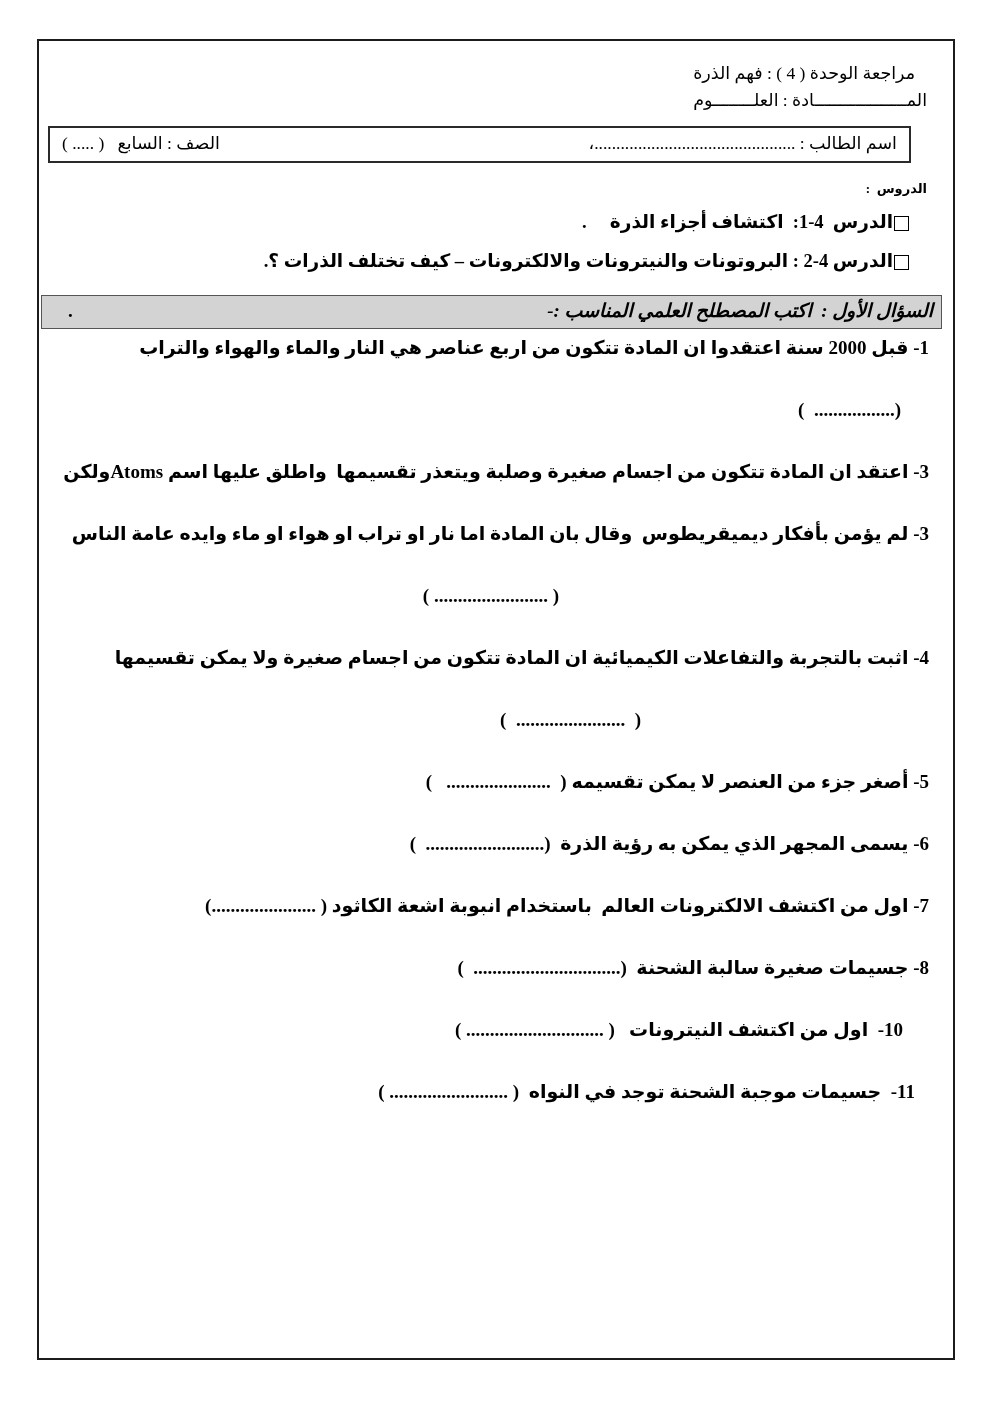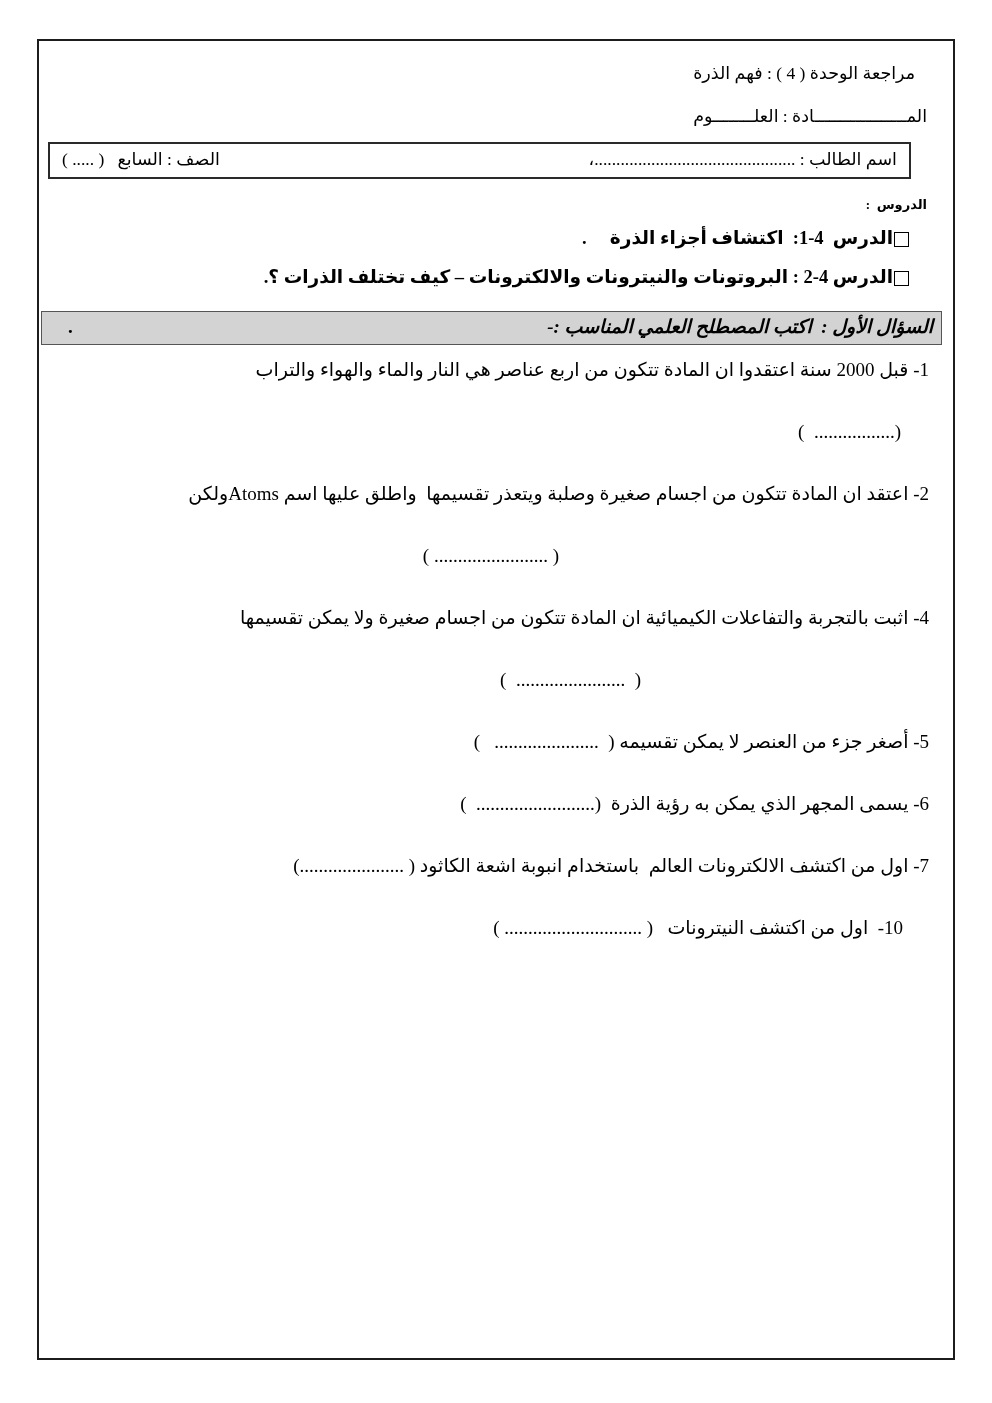--- a/index.html
+++ b/index.html
@@ -26,7 +26,7 @@
     font-size: 17.5px;
     padding: 6px 2px 0 2px;
   }
-  .hdr .col { display: flex; flex-direction: column; gap: 22px; }
+  .hdr .col { display: flex; flex-direction: column; gap: 6px; }
   .hdr .col.left-col { text-align: left; }
   .hdr div { white-space: pre-wrap; }
 

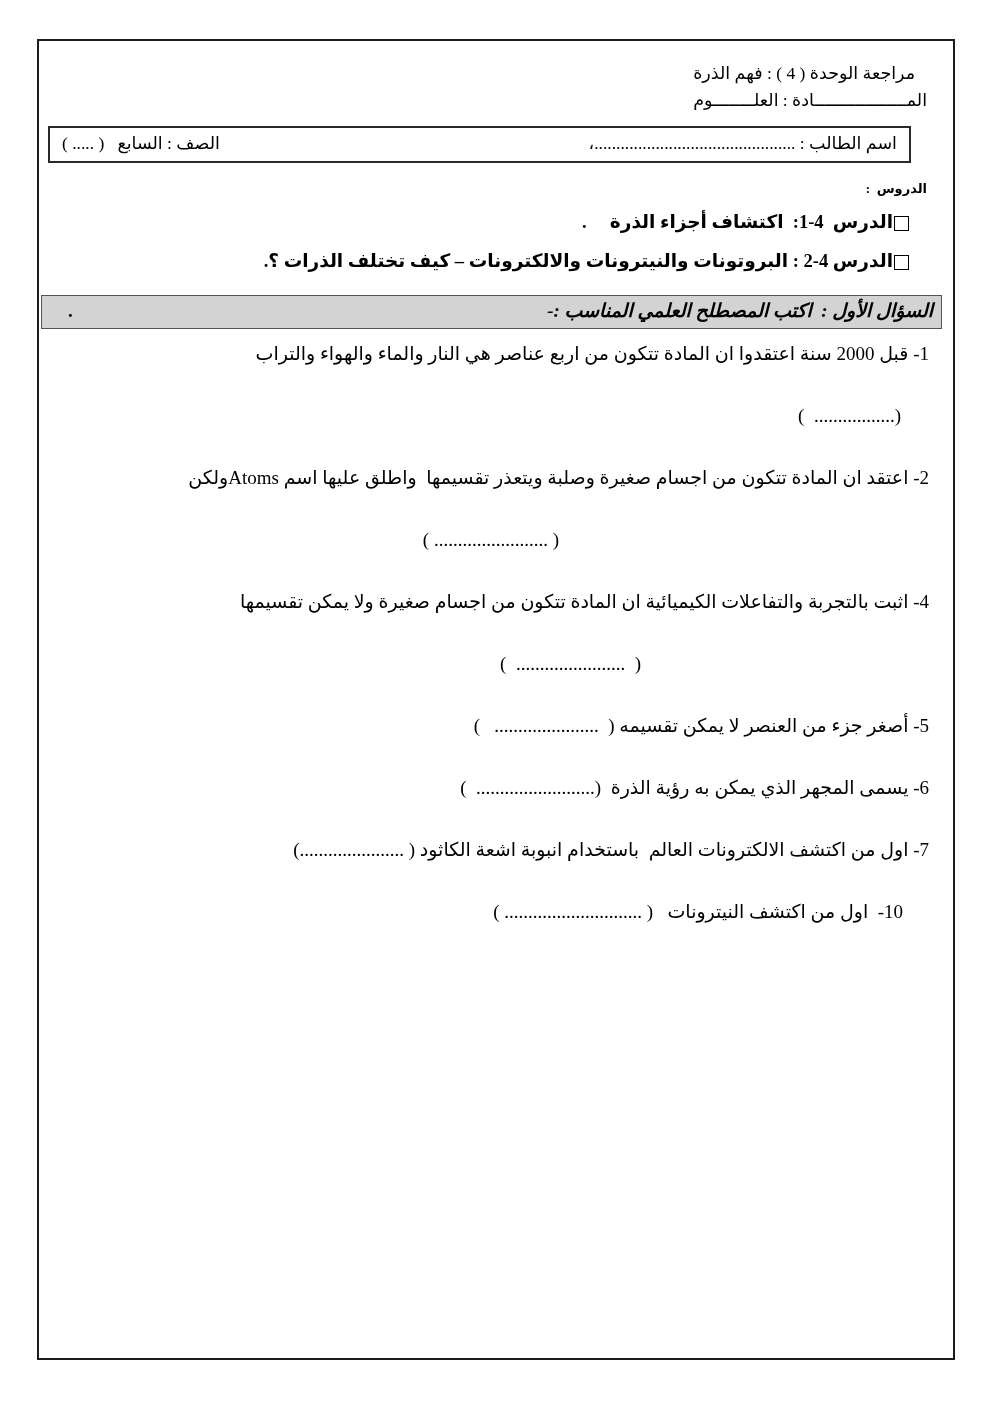--- a/index.html
+++ b/index.html
@@ -84,7 +84,7 @@
   .section-bar .end-dot { margin-left: 18px; }
 
   
-  .questions { margin-top: 10px; font-weight: normal; font-size: 19px; }
+  .questions { margin-top: 4px; font-weight: bold; font-size: 19px; }
   .line {
     line-height: 30px;
     margin: 0 0 32px 0;

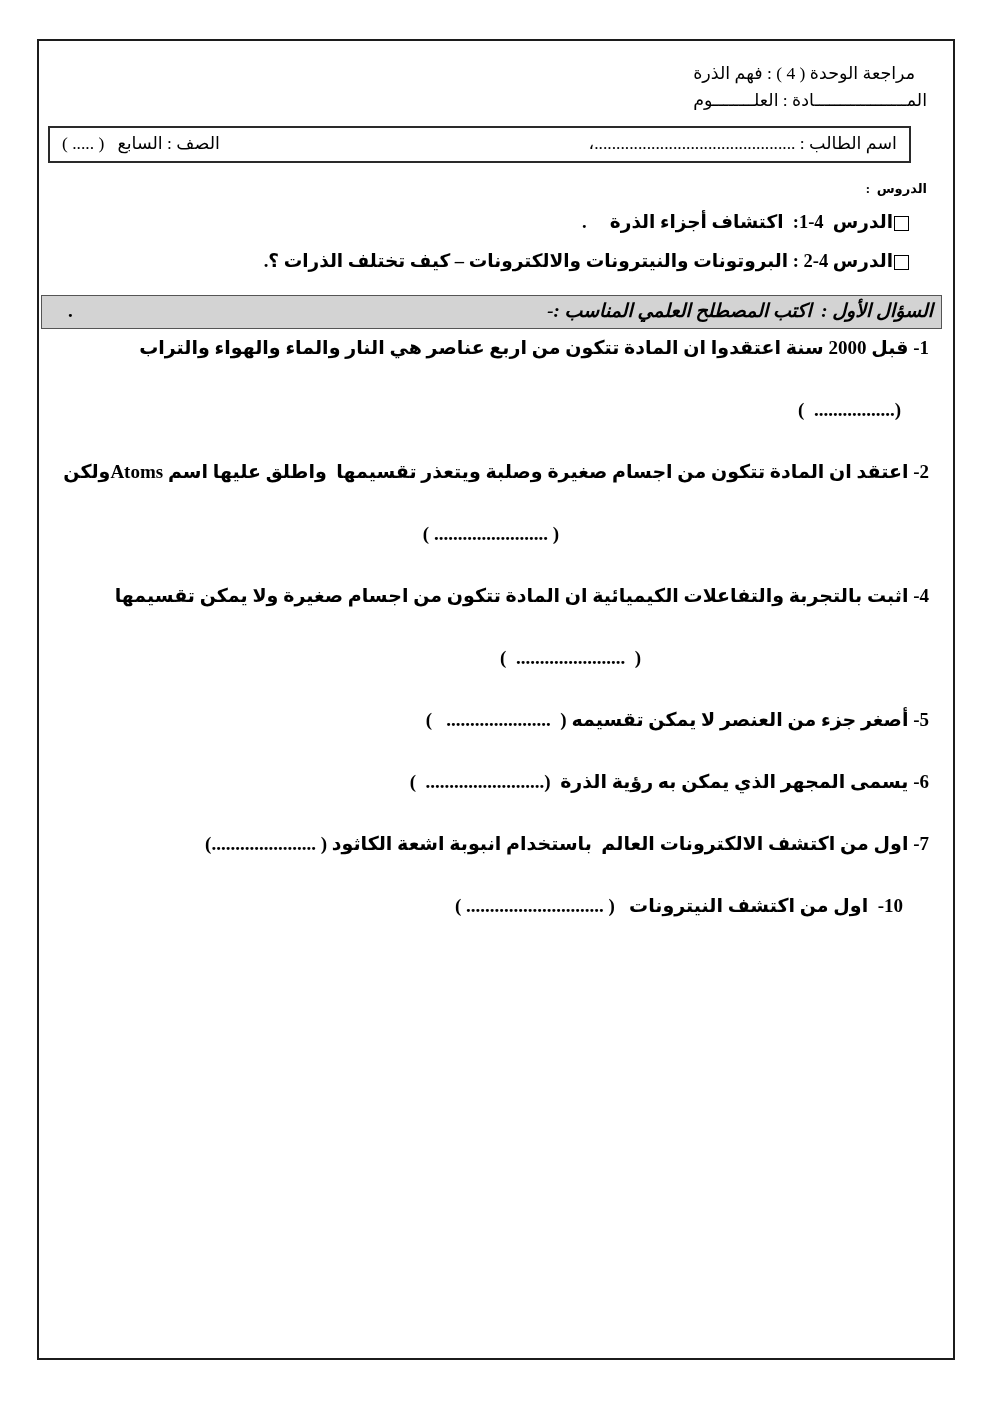--- a/index.html
+++ b/index.html
@@ -137,7 +137,7 @@
     <div class="line">1- قبل 2000 سنة اعتقدوا ان المادة تتكون من اربع عناصر هي النار والماء والهواء والتراب</div>
     <div class="line ans-1">(.................  )</div>
 
-    <div class="line">2- اعتقد ان المادة تتكون من اجسام صغيرة وصلبة ويتعذر تقسيمها  واطلق عليها اسم Atomsولكن</div>
+    <div class="line">3- اعتقد ان المادة تتكون من اجسام صغيرة وصلبة ويتعذر تقسيمها  واطلق عليها اسم Atomsولكن</div>
 
     <div class="line ans-3">( ........................ )</div>
 

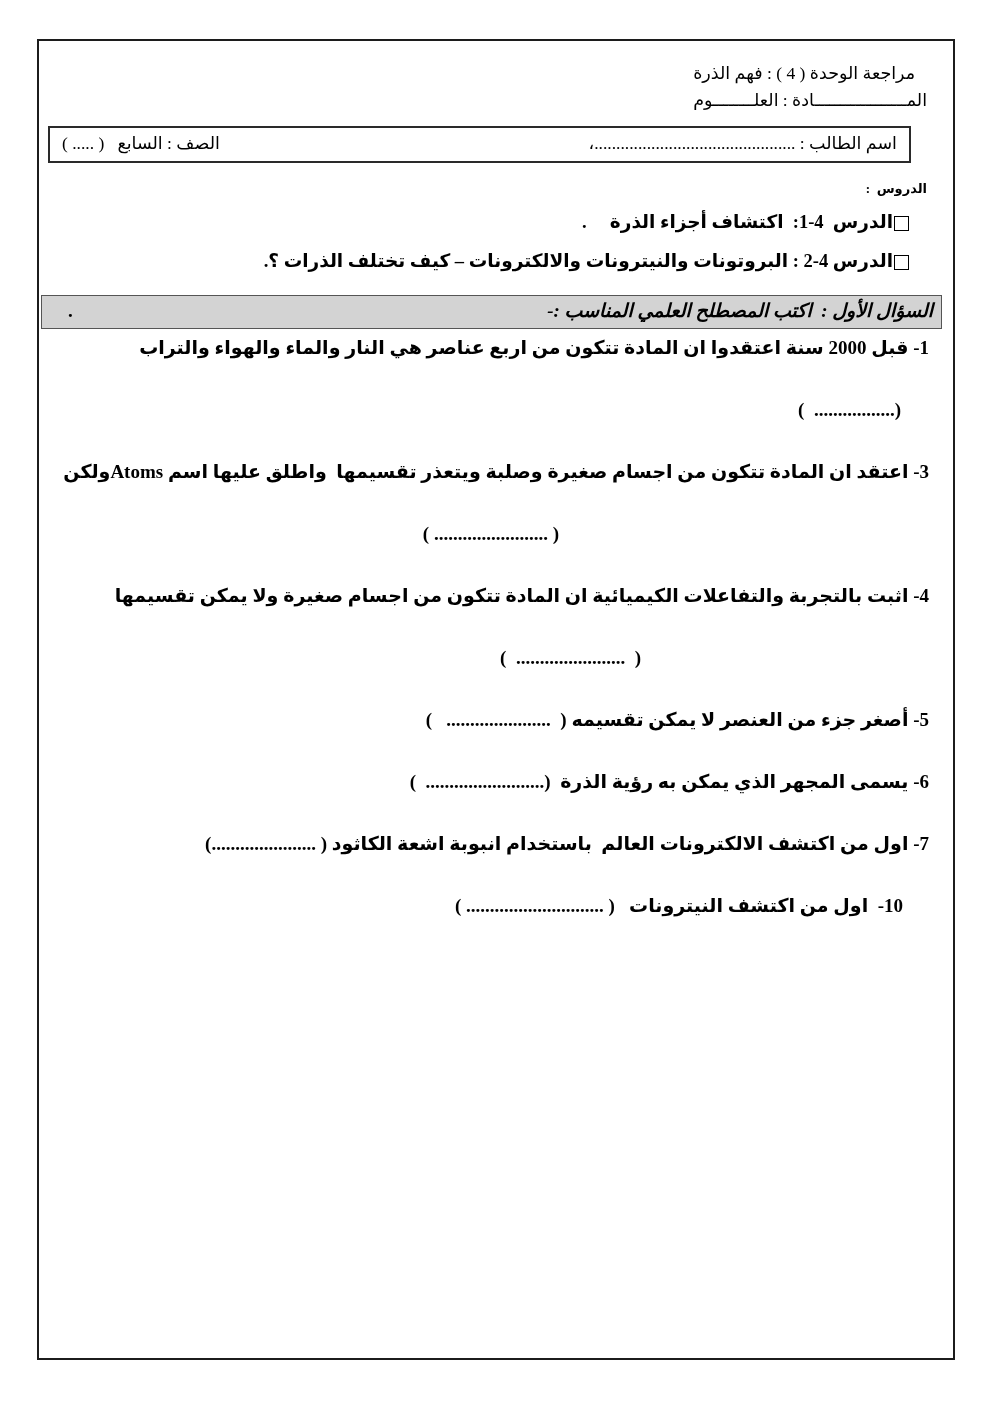--- a/index.html
+++ b/index.html
@@ -139,6 +139,7 @@
 
     <div class="line">3- اعتقد ان المادة تتكون من اجسام صغيرة وصلبة ويتعذر تقسيمها  واطلق عليها اسم Atomsولكن</div>
 
+    <div class="line">3- لم يؤمن بأفكار ديميقريطوس  وقال بان المادة اما نار او تراب او هواء او ماء وايده عامة الناس</div>
     <div class="line ans-3">( ........................ )</div>
 
     <div class="line">4- اثبت بالتجربة والتفاعلات الكيميائية ان المادة تتكون من اجسام صغيرة ولا يمكن تقسيمها</div>

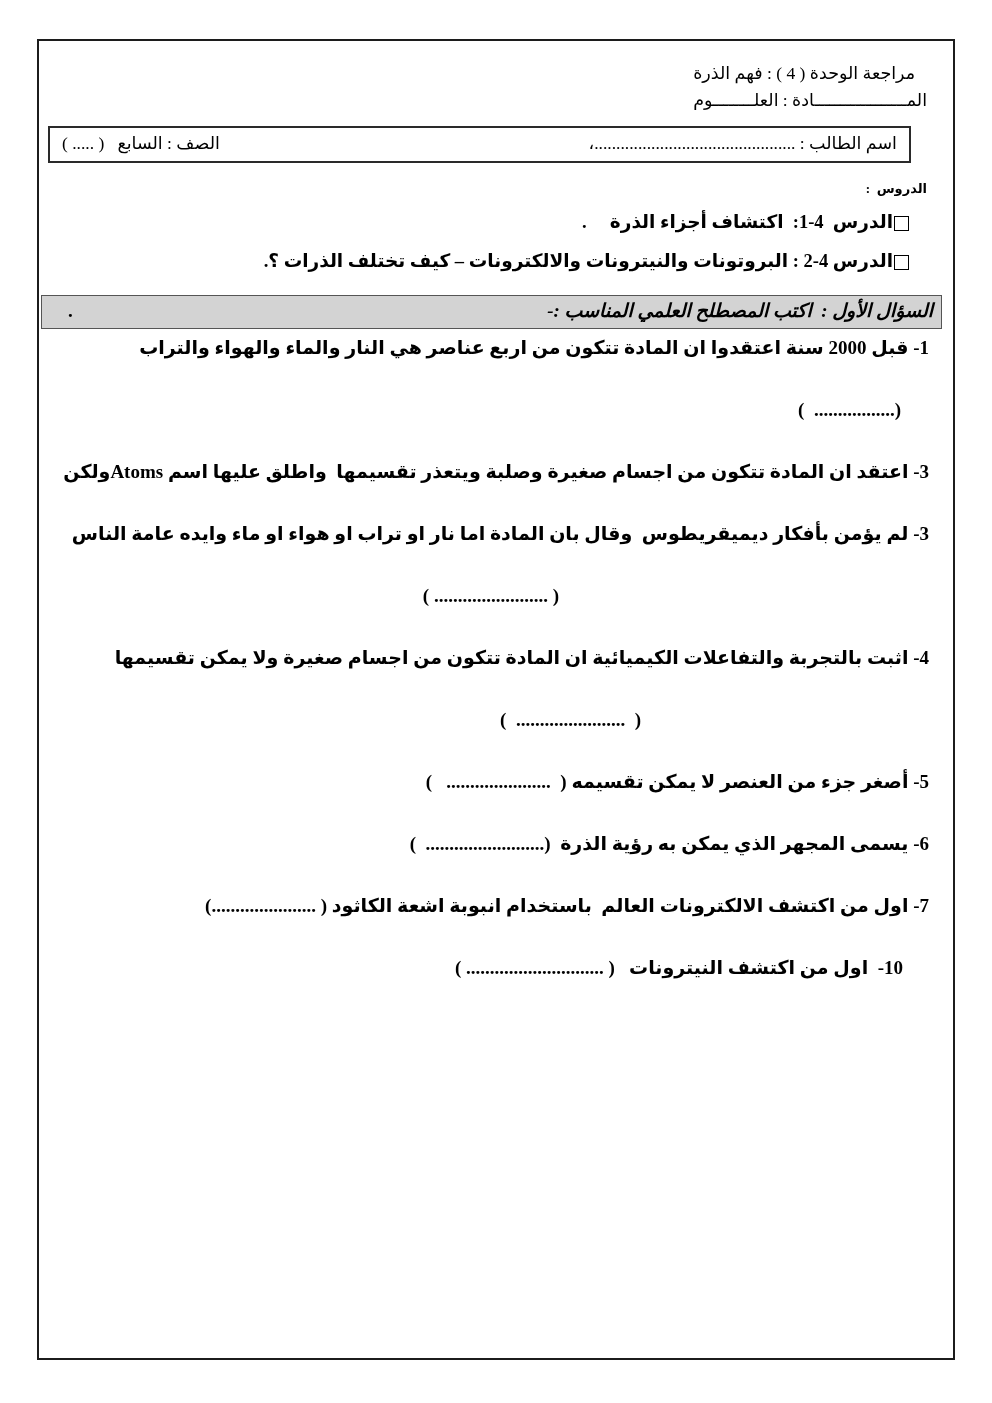--- a/index.html
+++ b/index.html
@@ -148,6 +148,7 @@
     <div class="line q5-extra">5- أصغر جزء من العنصر لا يمكن تقسيمه (  ......................   )</div>
     <div class="line">6- يسمى المجهر الذي يمكن به رؤية الذرة  (.........................  )</div>
     <div class="line">7- اول من اكتشف الالكترونات العالم  باستخدام انبوبة اشعة الكاثود ( ......................)</div>
+    <div class="line">8- جسيمات صغيرة سالبة الشحنة  (...............................  )</div>
     <div class="line q10-indent">10-  اول من اكتشف النيترونات   ( ............................. )</div>
 
   </div>

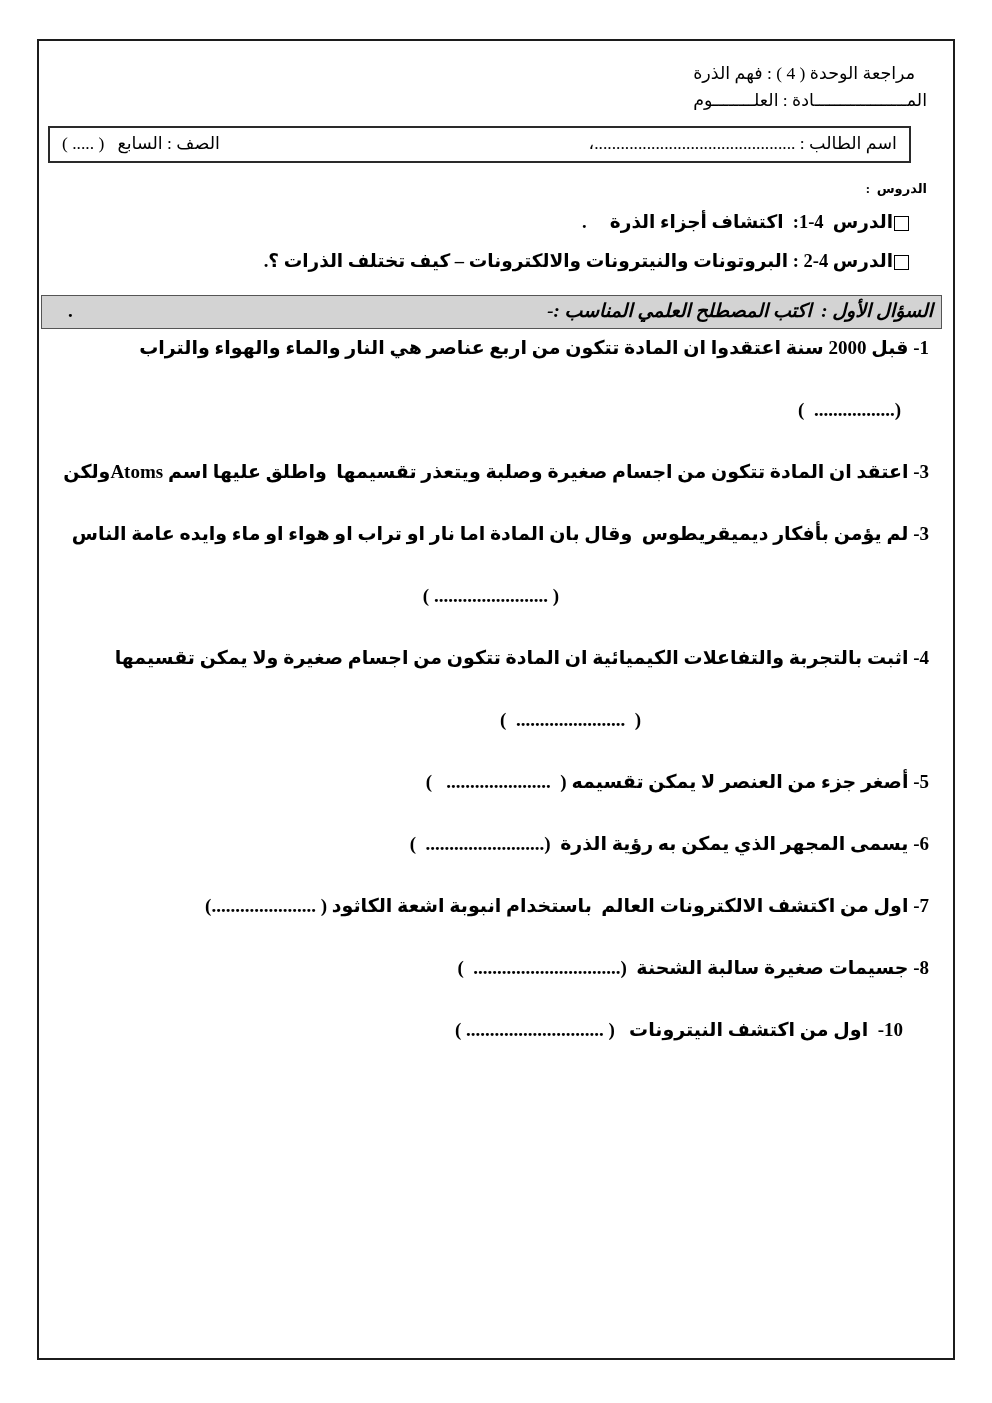--- a/index.html
+++ b/index.html
@@ -150,6 +150,7 @@
     <div class="line">7- اول من اكتشف الالكترونات العالم  باستخدام انبوبة اشعة الكاثود ( ......................)</div>
     <div class="line">8- جسيمات صغيرة سالبة الشحنة  (...............................  )</div>
     <div class="line q10-indent">10-  اول من اكتشف النيترونات   ( ............................. )</div>
+    <div class="line q11-indent">11-  جسيمات موجبة الشحنة توجد في النواه  ( ......................... )</div>
 
   </div>
 </div>

